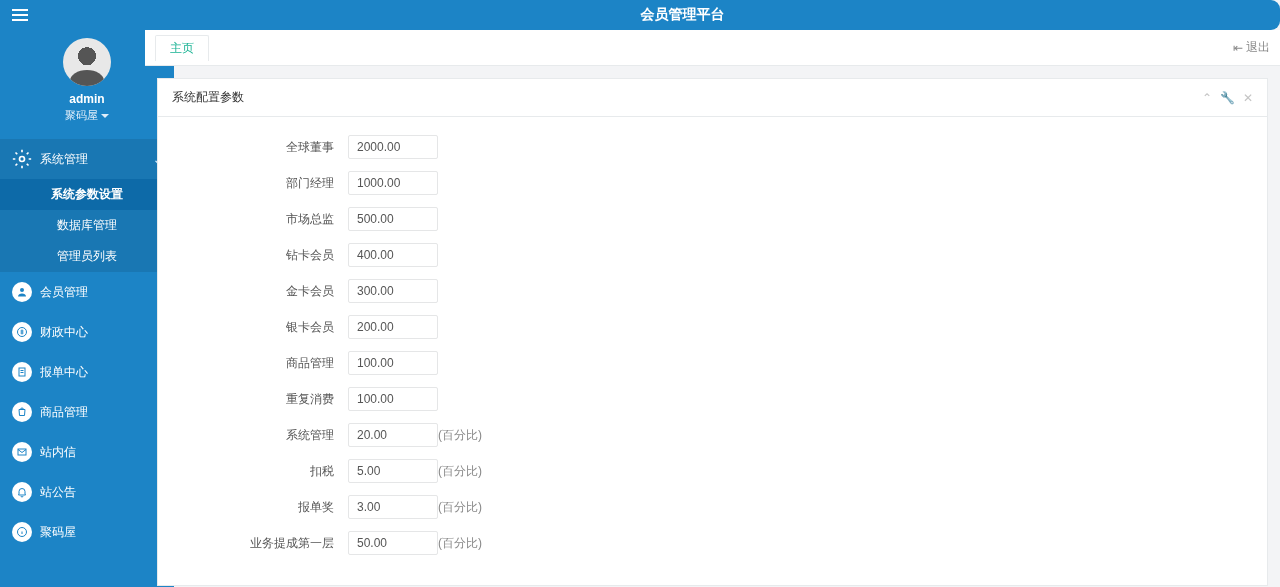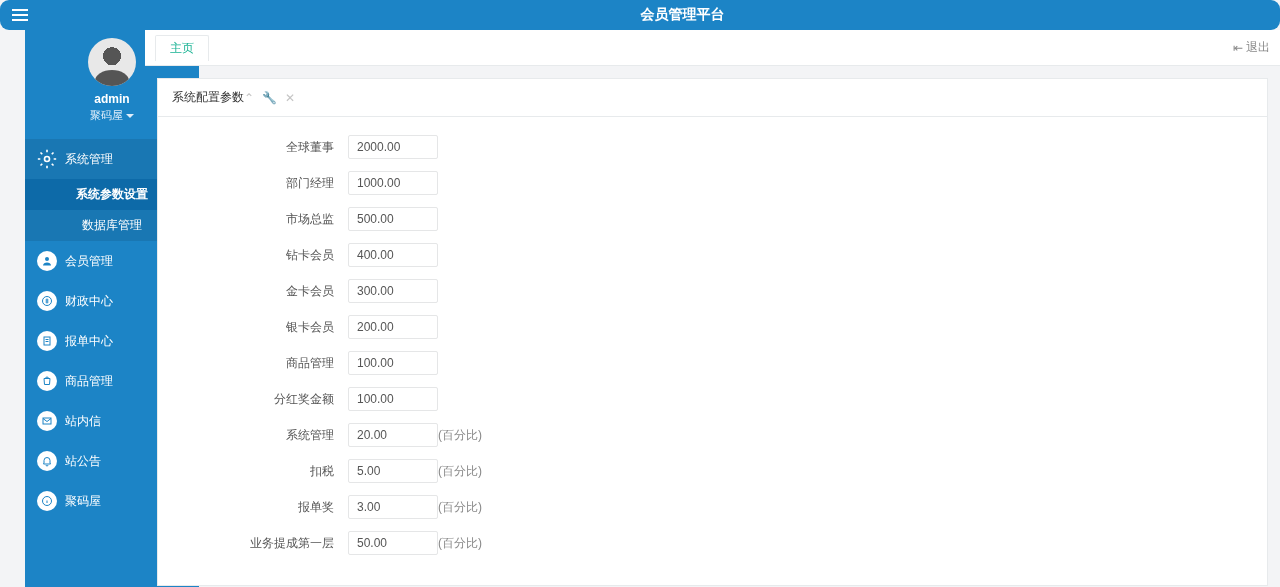--- a/index.html
+++ b/index.html
@@ -11,7 +11,7 @@
 .hamburger-lines span { display: block; height: 2px; background: #fff; margin-bottom: 3px; }
 .topbar-title { flex: 1; text-align: center; font-weight: bold; font-size: 14px; }
 
-.sidebar { position: absolute; left: 0; top: 0; width: 174px; height: 100%; background: #1c84c6; color: #fff; margin-left: 25px; }
+.sidebar { position: absolute; left: 0; top: 0; width: 174px; height: 100%; background: #1c84c6; color: #fff; }
 .sidebar-inner { padding-top: 30px; }
 .avatar-box { text-align: center; padding: 8px 0 10px; }
 .avatar { width: 48px; height: 48px; border-radius: 50%; background: radial-gradient(circle at 50% 38%, #555 0 9px, #e8e8e8 9px 24px); margin: 0 auto; position: relative; overflow: hidden;}

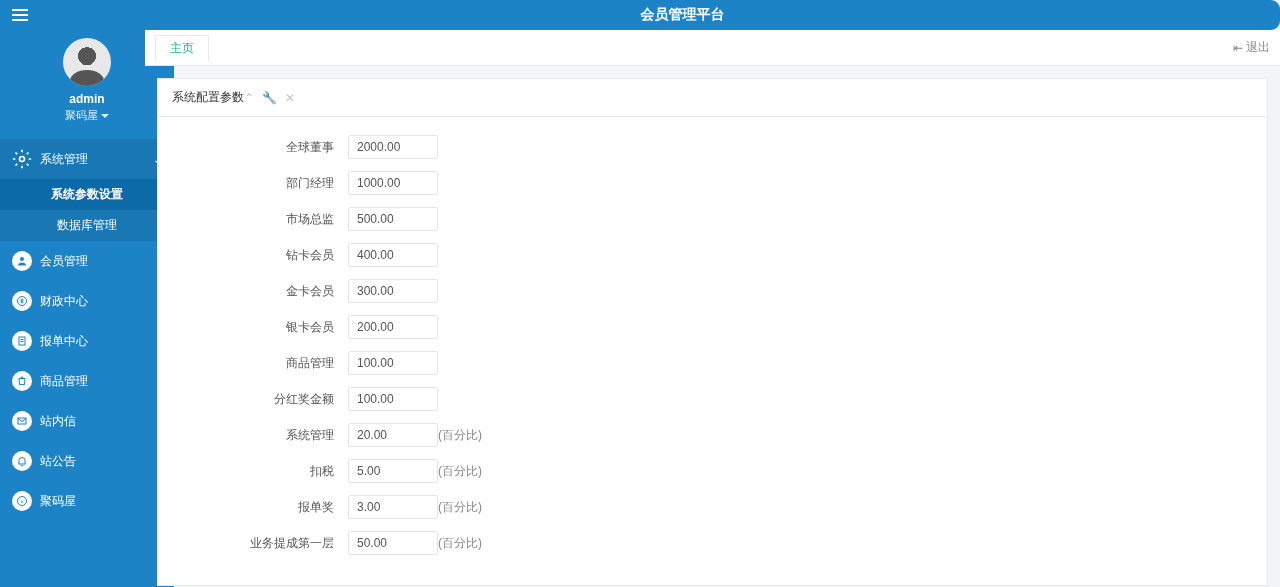--- a/index.html
+++ b/index.html
@@ -36,7 +36,7 @@
 
 .content { flex:1; overflow:auto; padding:12px; }
 .panel { background:#fff; border:1px solid #e7eaec; }
-.panel-head { display:flex; align-items:center; justify-content:flex-start; padding:10px 14px; border-bottom:1px solid #e7eaec; color:#333; font-size:12px;}
+.panel-head { display:flex; align-items:center; justify-content:space-between; padding:10px 14px; border-bottom:1px solid #e7eaec; color:#333; font-size:12px;}
 .panel-tools { color:#c4c4c4; display:flex; gap:8px; font-size:12px;}
 .panel-body { padding: 18px 20px; }
 .form-row { display:flex; align-items:center; margin-bottom: 12px; }

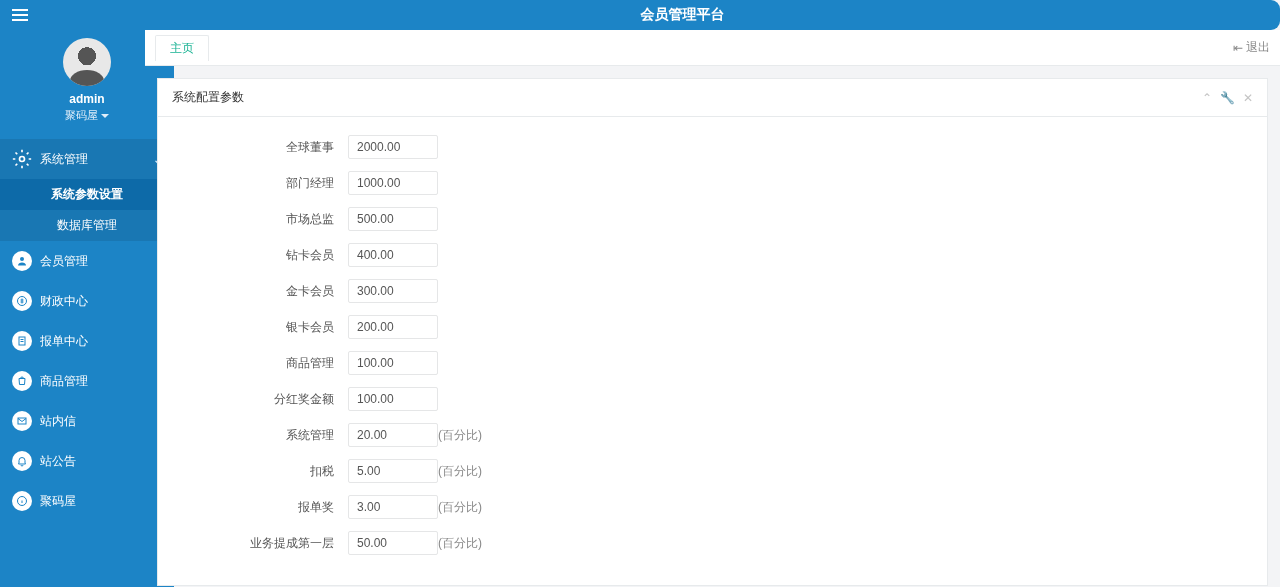--- a/index.html
+++ b/index.html
@@ -74,6 +74,7 @@
         <div class="submenu">
           <div class="sub-item active">系统参数设置</div>
           <div class="sub-item">数据库管理</div>
+          <div class="sub-item">管理员列表</div>
         </div>
         <div class="nav-item">
           <span class="icon">

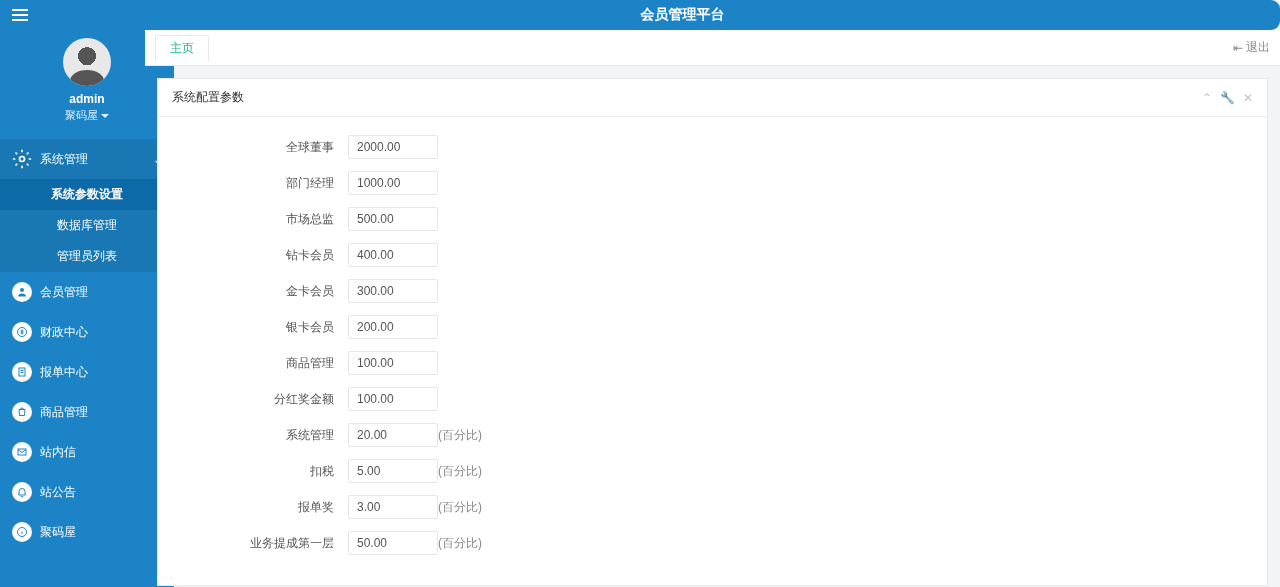--- a/index.html
+++ b/index.html
@@ -224,7 +224,7 @@
             <input class="form-input" value="100.00" style="">
           </div>
           <div class="form-row">
-            <div class="form-label">分红奖金额</div>
+            <div class="form-label">重复消费</div>
             <input class="form-input" value="100.00" style="">
           </div>
           <div class="form-row">

